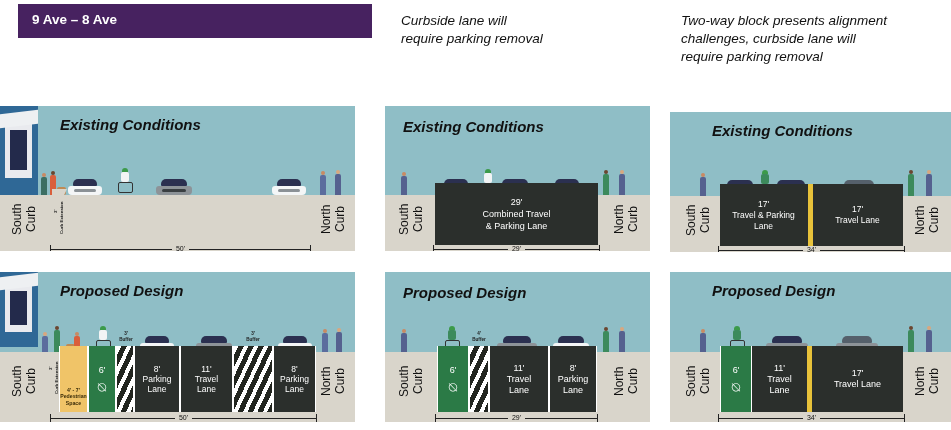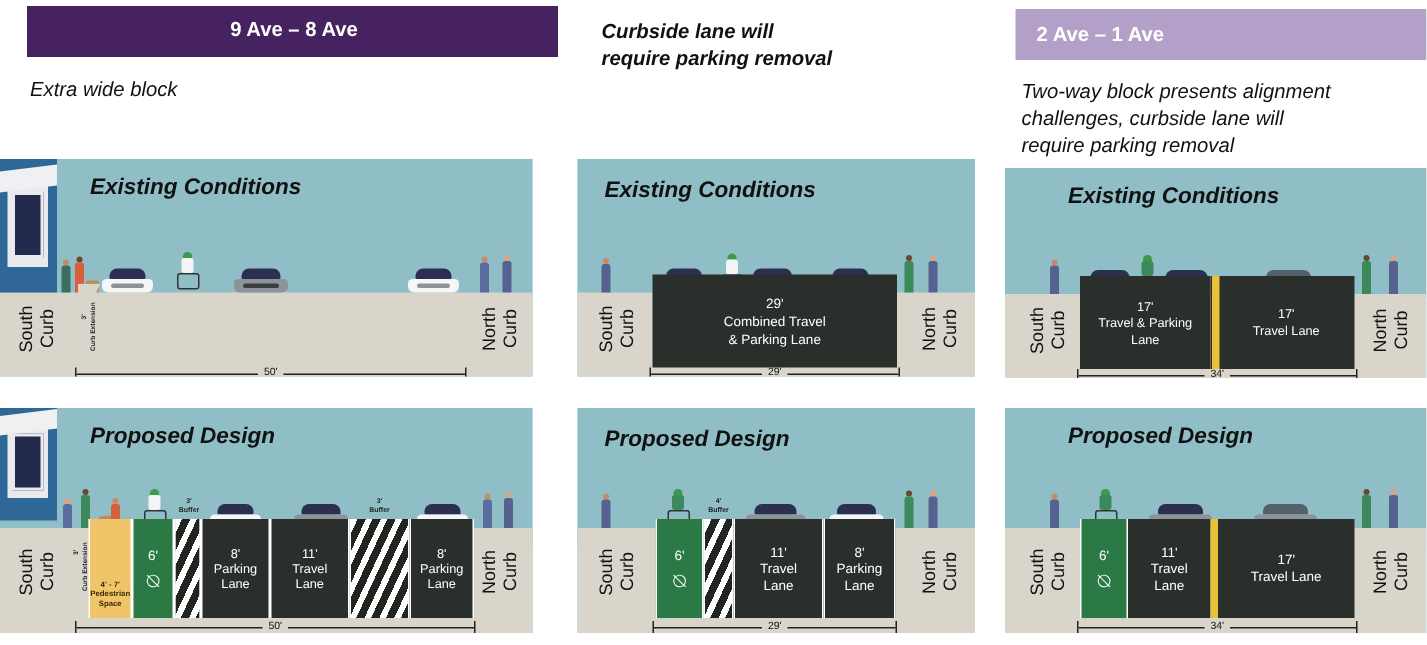--- a/index.html
+++ b/index.html
@@ -10,7 +10,7 @@
   #col3{left:665px;width:286px;}
 
   .hdr{color:#fff;font-weight:bold;font-size:13.5px;line-height:16px;padding:7px 12px 8px 14px;box-sizing:border-box;}
-  #hdr1{background:#472260;height:34px;margin:4px 0 0 18px;width:354px;padding-top:8px;text-align:center;}
+  #hdr1{background:#472260;height:34px;margin:4px 0 0 18px;width:354px;padding-top:8px;}
   #hdr2{background:#7233a0;height:44px;margin:4px 0 0 12px;width:263px;}
   #hdr3{background:#b3a0c8;height:34px;margin:6px 0 0 12px;width:274px;padding-top:9px;}
 

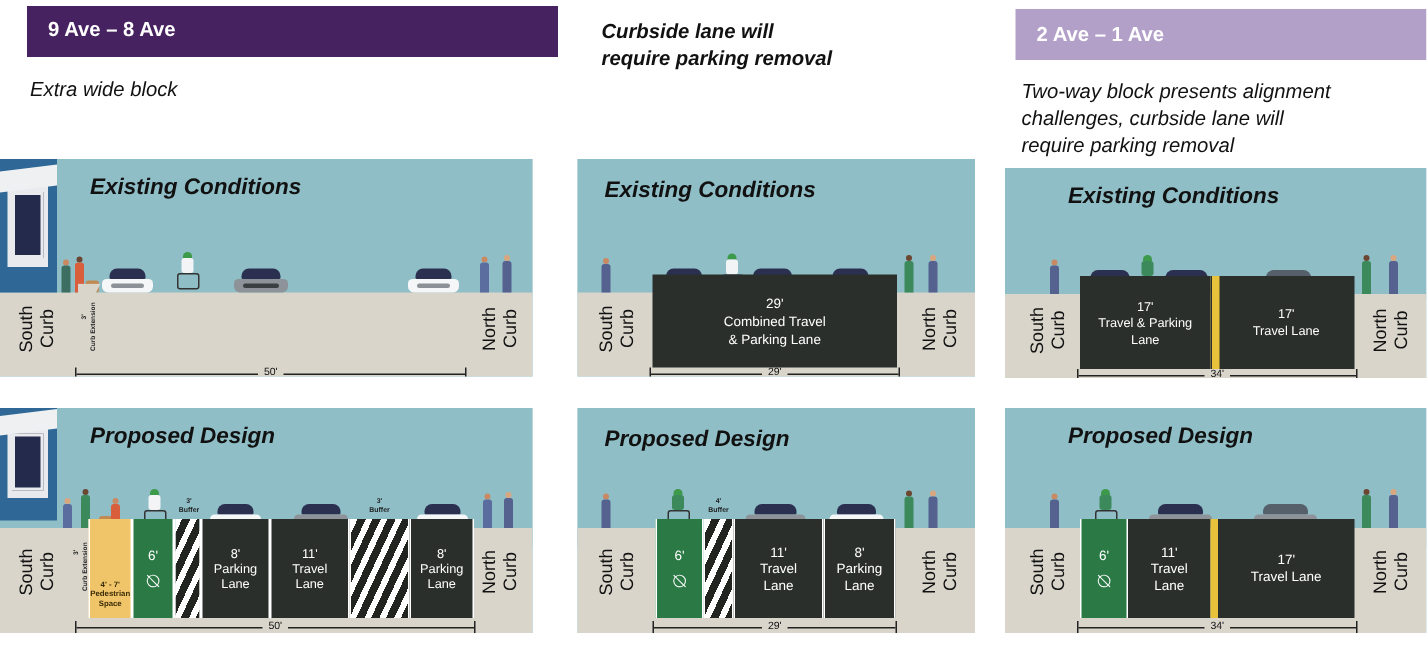--- a/index.html
+++ b/index.html
@@ -243,7 +243,7 @@
 </div>
 
 <div class="col" id="col2">
-  <div class="sub" id="sub2" style="white-space:pre-line;font-weight:bold;">Curbside lane will
+  <div class="sub" id="sub2" style="white-space:pre-line;">Curbside lane will
 require parking removal</div>
 
   <div class="diag" style="position:absolute;left:0;top:106px;width:265px;height:145px;">

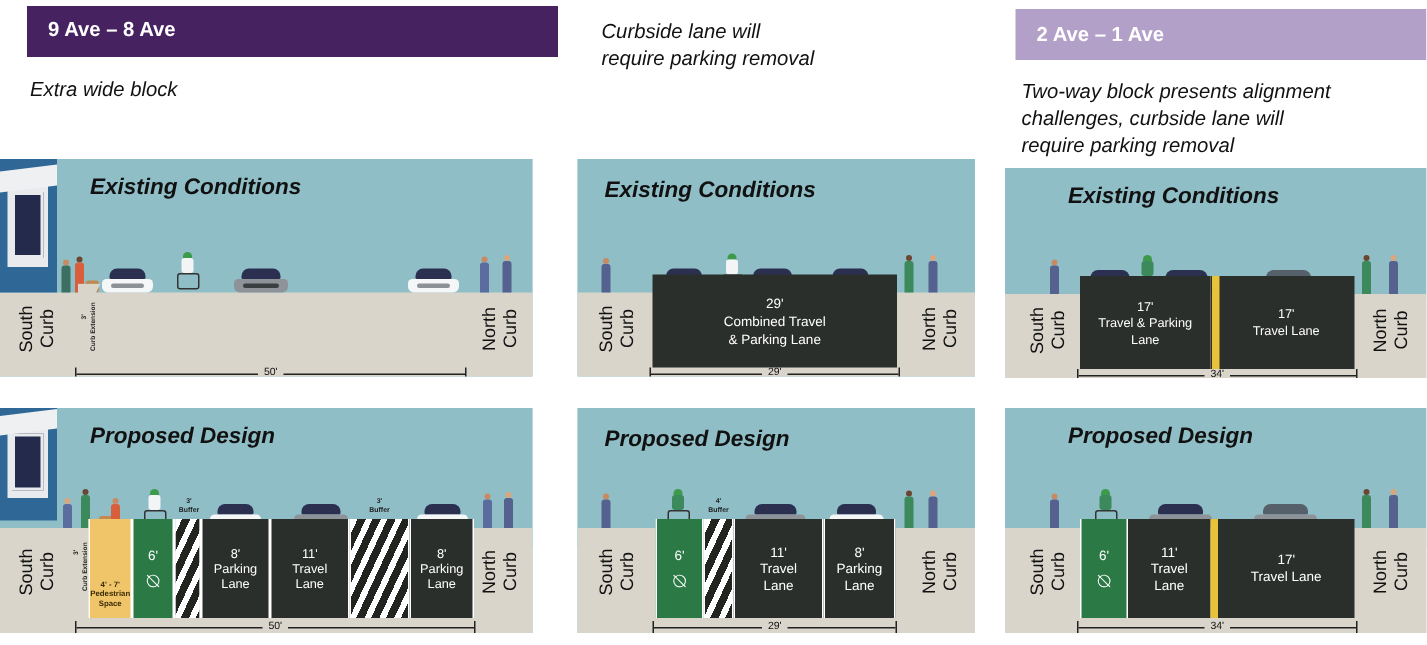--- a/index.html
+++ b/index.html
@@ -377,7 +377,6 @@
 </div>
 
 <div class="col" id="col3">
-  <div class="hdr" id="hdr3">2 Ave – 1 Ave</div>
   <div class="sub" id="sub3" style="white-space:pre-line;">Two-way block presents alignment
 challenges, curbside lane will
 require parking removal</div>

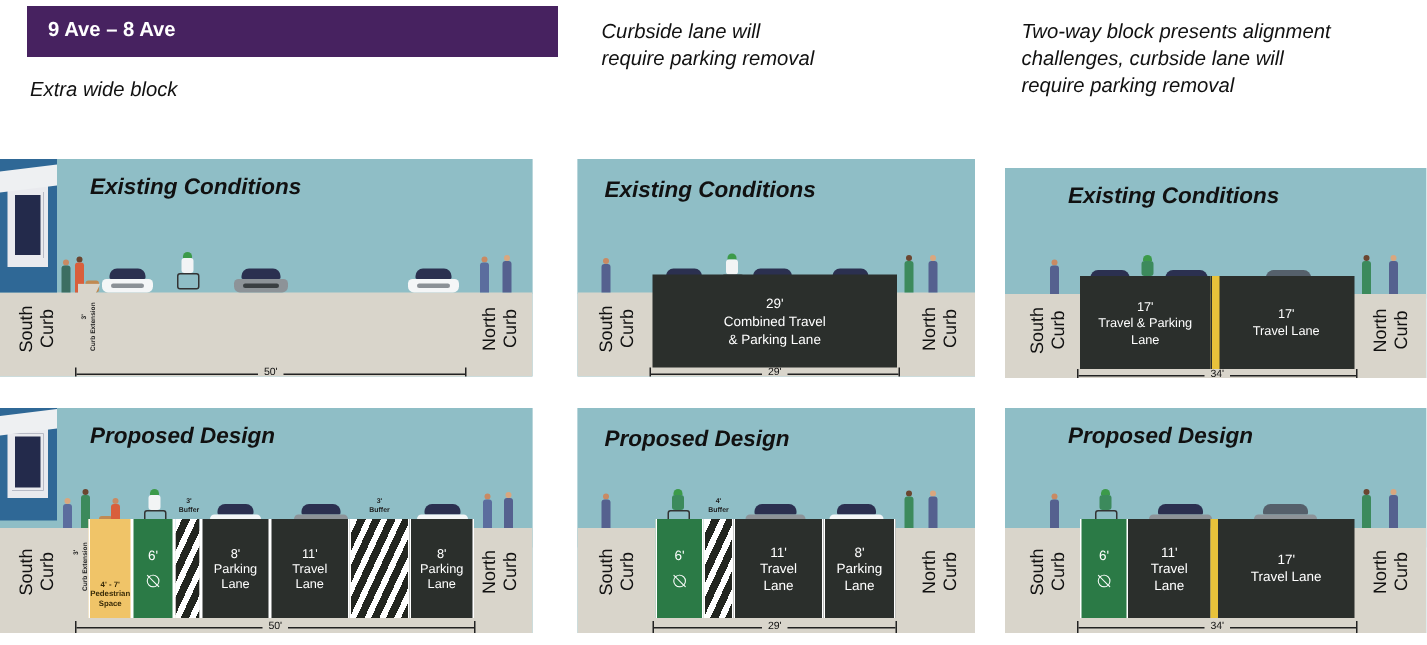--- a/index.html
+++ b/index.html
@@ -55,7 +55,6 @@
 
 <div class="col" id="col1">
   <div class="hdr" id="hdr1">9 Ave – 8 Ave</div>
-  <div class="sub" id="sub1">Extra wide block</div>
 
   <div class="diag" style="position:absolute;left:0;top:106px;width:355px;height:145px;">
     <div class="sky"></div>

